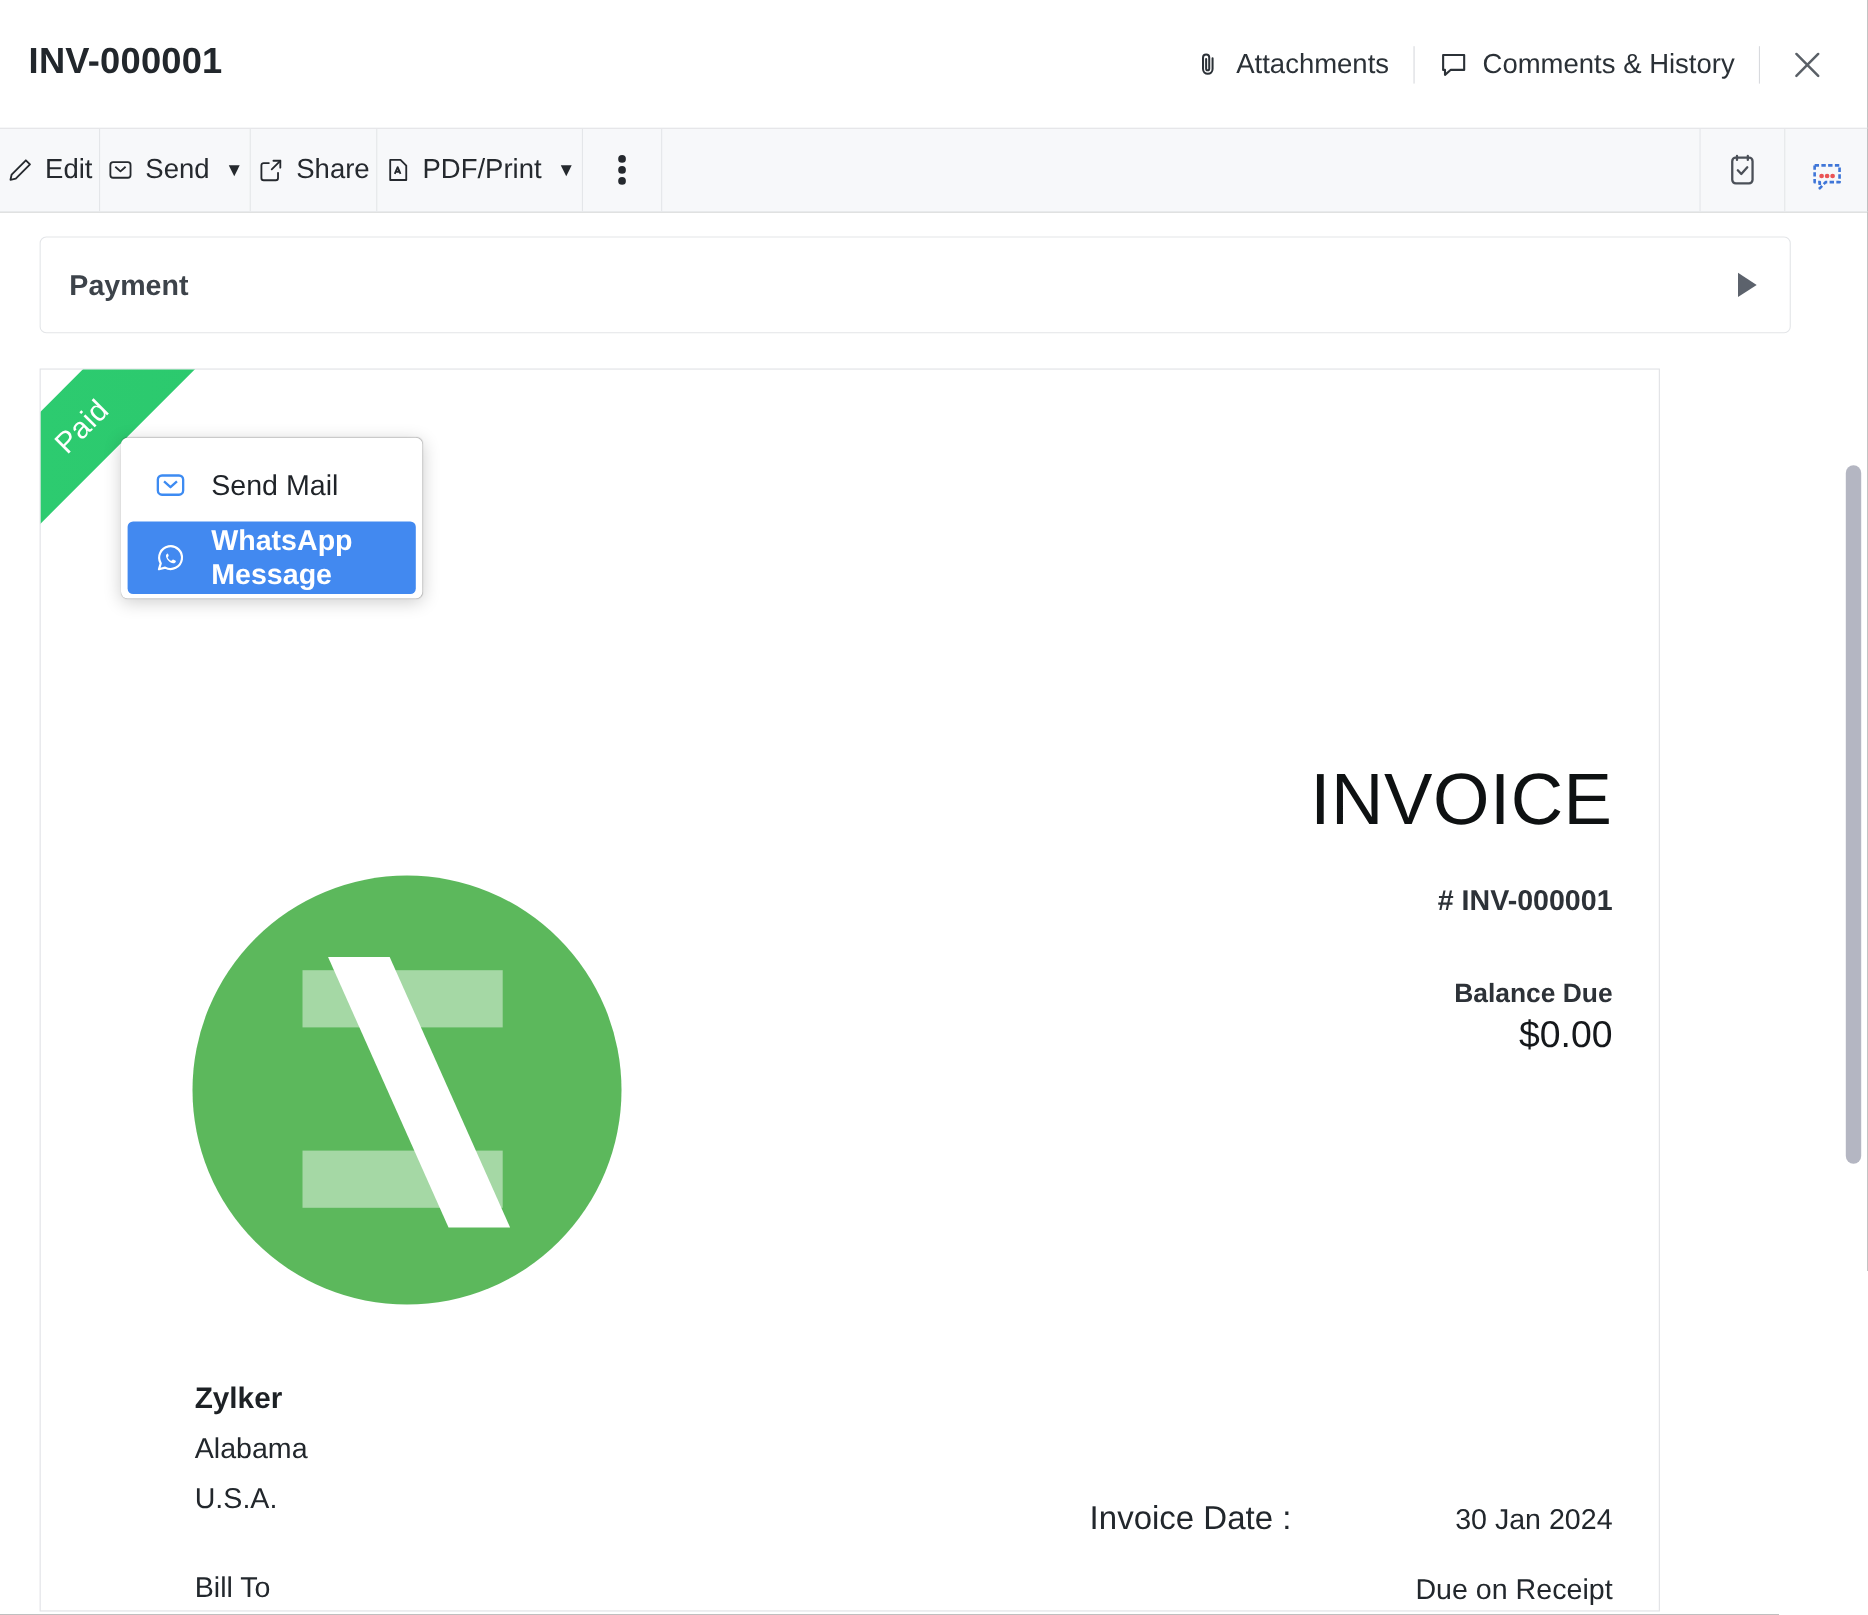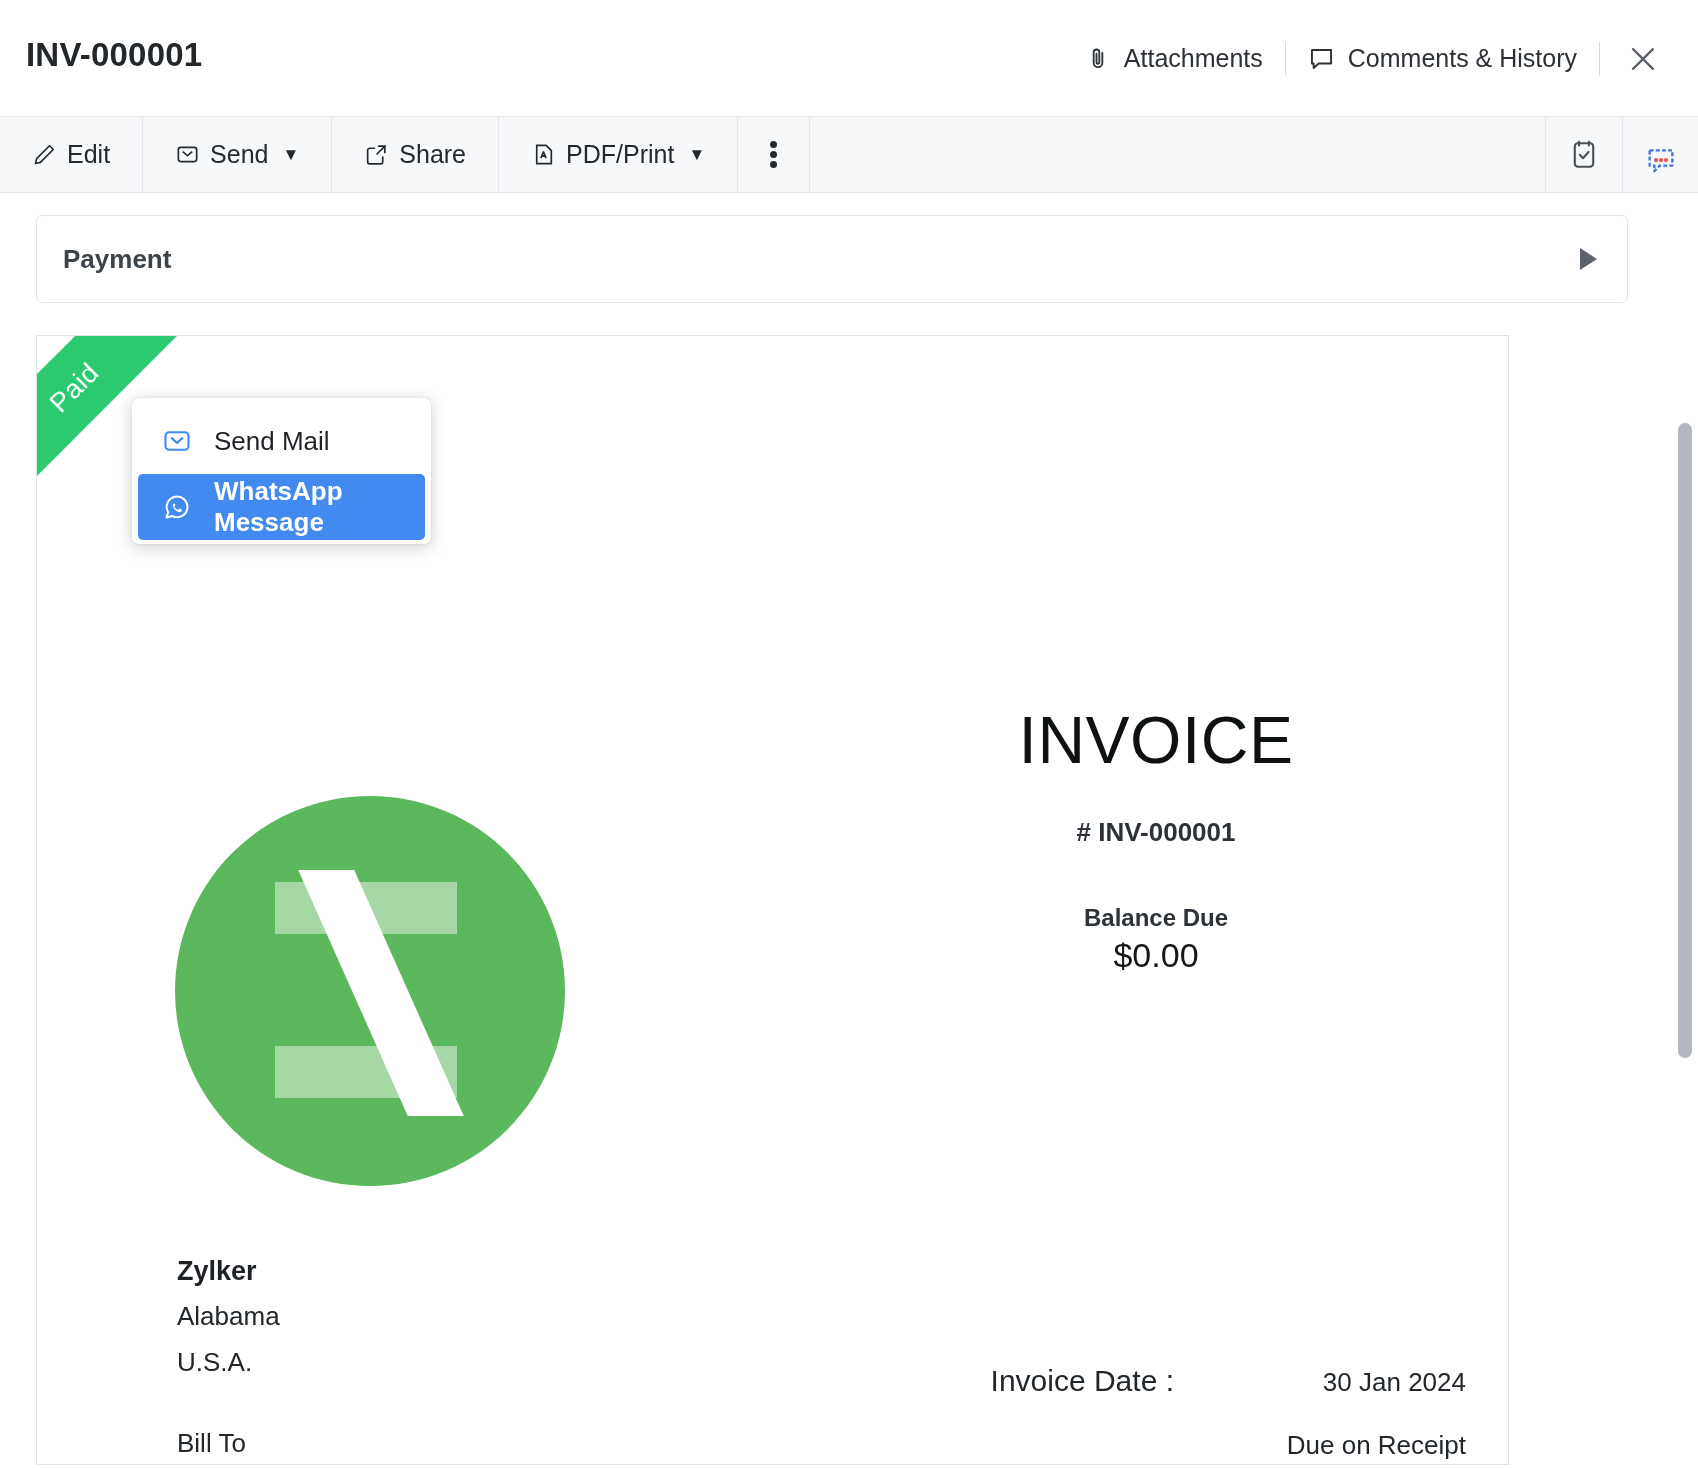--- a/index.html
+++ b/index.html
@@ -40,7 +40,7 @@
   }
   .tb-btn {
     display: flex; align-items: center; gap: 10px;
-    padding: 0 32px; font-size: 25px; color: #25292e;
+    padding: 0 6px; font-size: 25px; color: #25292e;
     border-right: 1px solid #e4e6e9; cursor: pointer; background: transparent;
     font-family: inherit;
   }

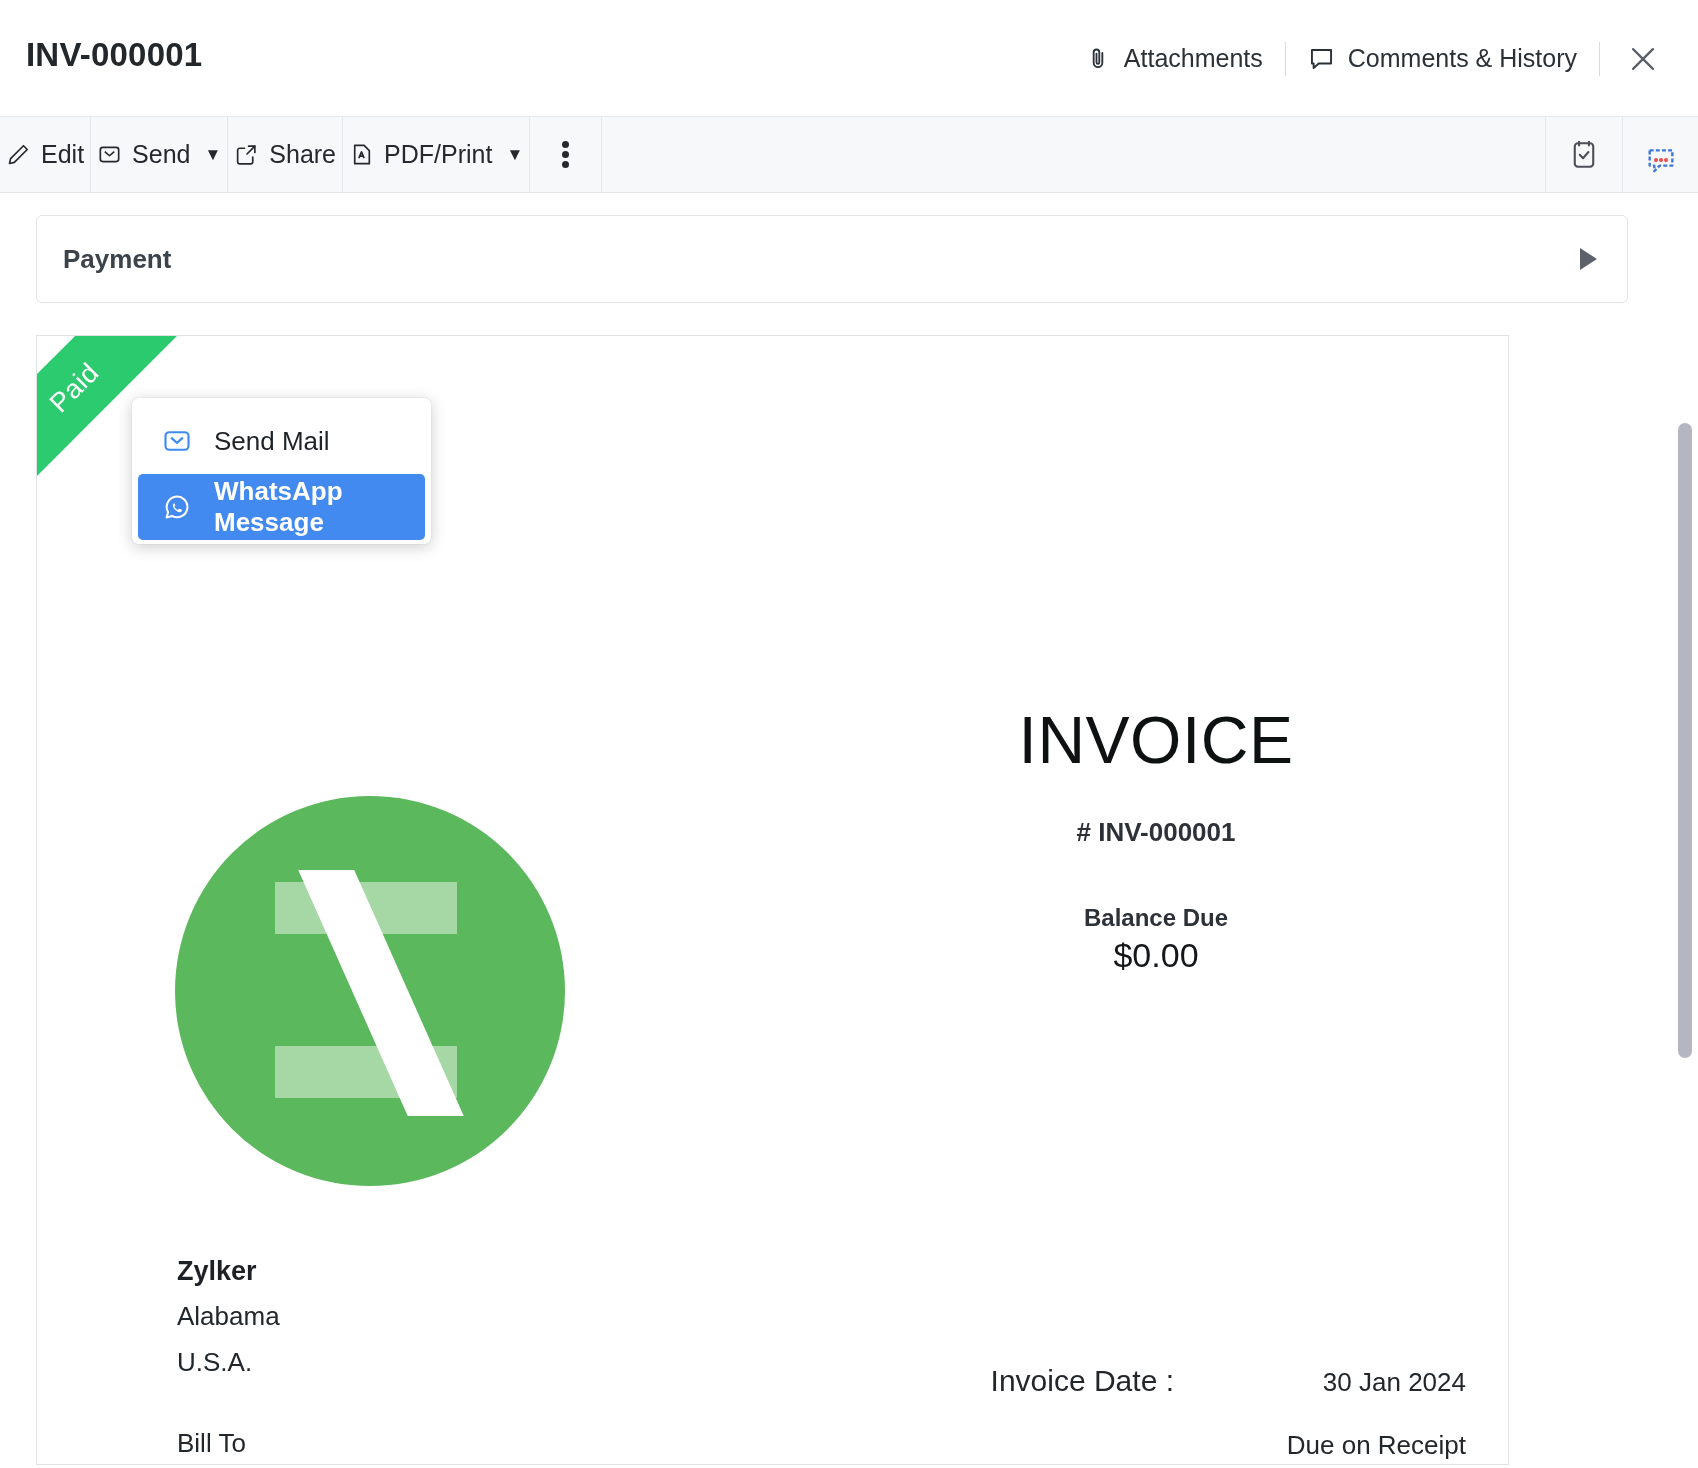--- a/index.html
+++ b/index.html
@@ -130,7 +130,7 @@
 
   
   .dropdown {
-    position: absolute; left: 132px; top: 205px; width: 299px;
+    position: absolute; left: 110px; top: 205px; width: 274px;
     background: #ffffff; border-radius: 6px;
     box-shadow: 0 3px 16px rgba(0,0,0,.20), 0 0 1px rgba(0,0,0,.25);
     padding: 10px 0 4px 0; z-index: 50;

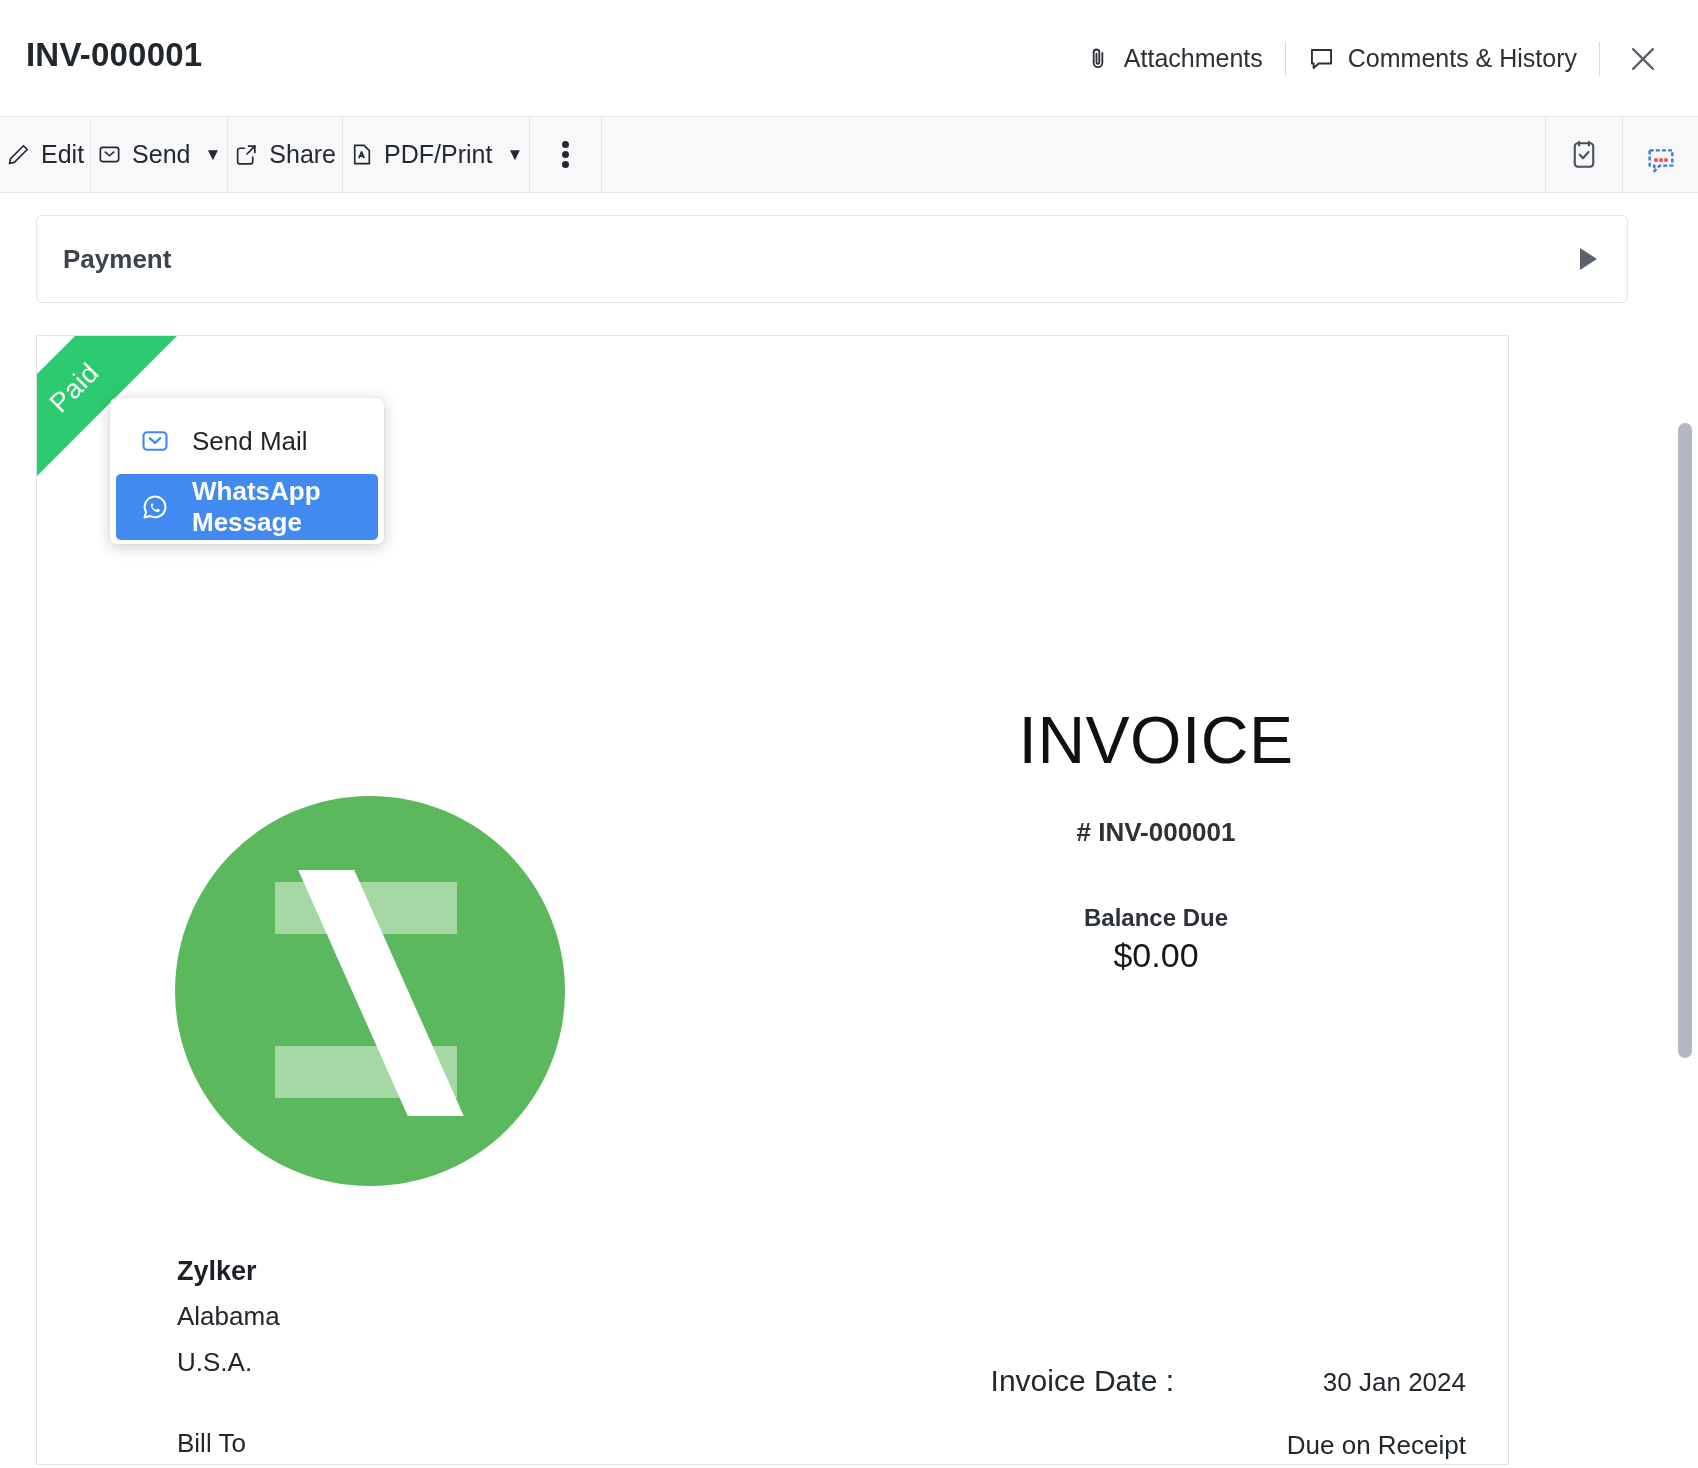--- a/index.html
+++ b/index.html
@@ -117,7 +117,7 @@
   .billto { position: absolute; left: 140px; top: 1092px; }
   .billto .hd { font-size: 26px; color: #22272c; margin-bottom: 28px; }
 
-  .inv-head { position: absolute; right: 42px; top: 371px; text-align: center; width: 620px; }
+  .inv-head { position: absolute; right: 42px; top: 357px; text-align: right; width: 620px; }
   .inv-title { font-size: 66px; font-weight: 400; color: #0e1112; letter-spacing: .5px; line-height: 1; }
   .inv-no { font-size: 26px; font-weight: 700; color: #2d3238; margin-top: 44px; }
   .bal-label { font-size: 24px; font-weight: 700; color: #2d3238; margin-top: 56px; }

